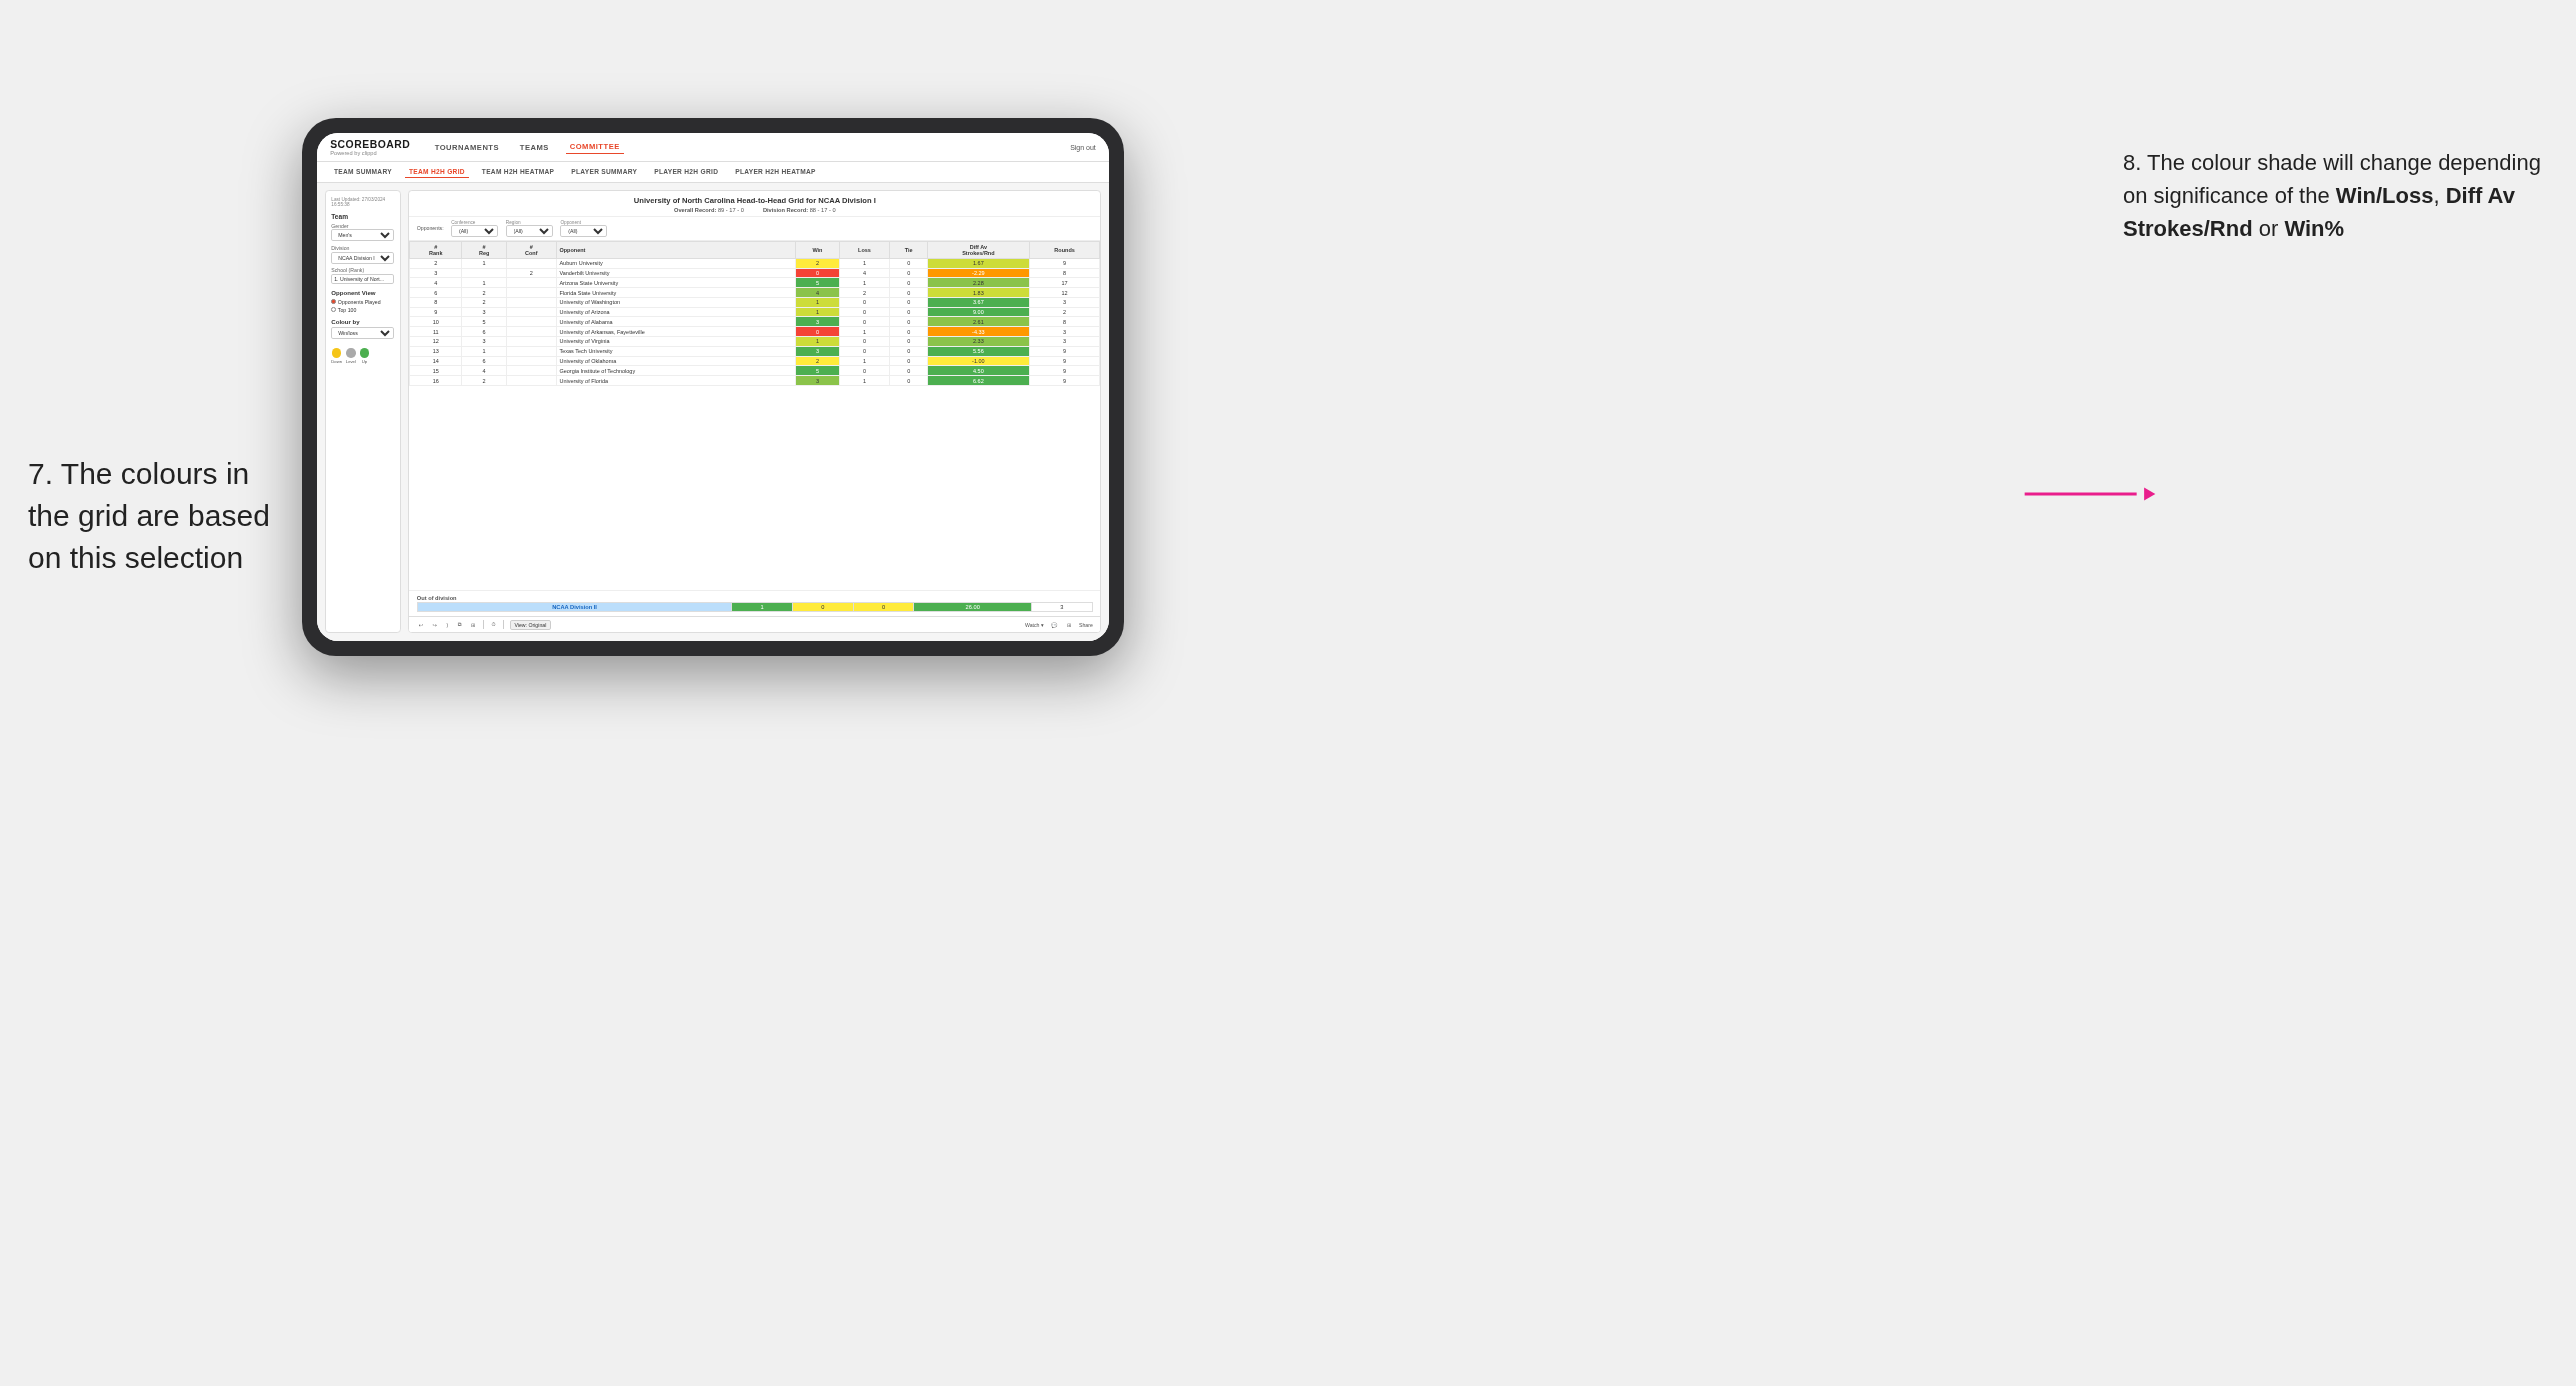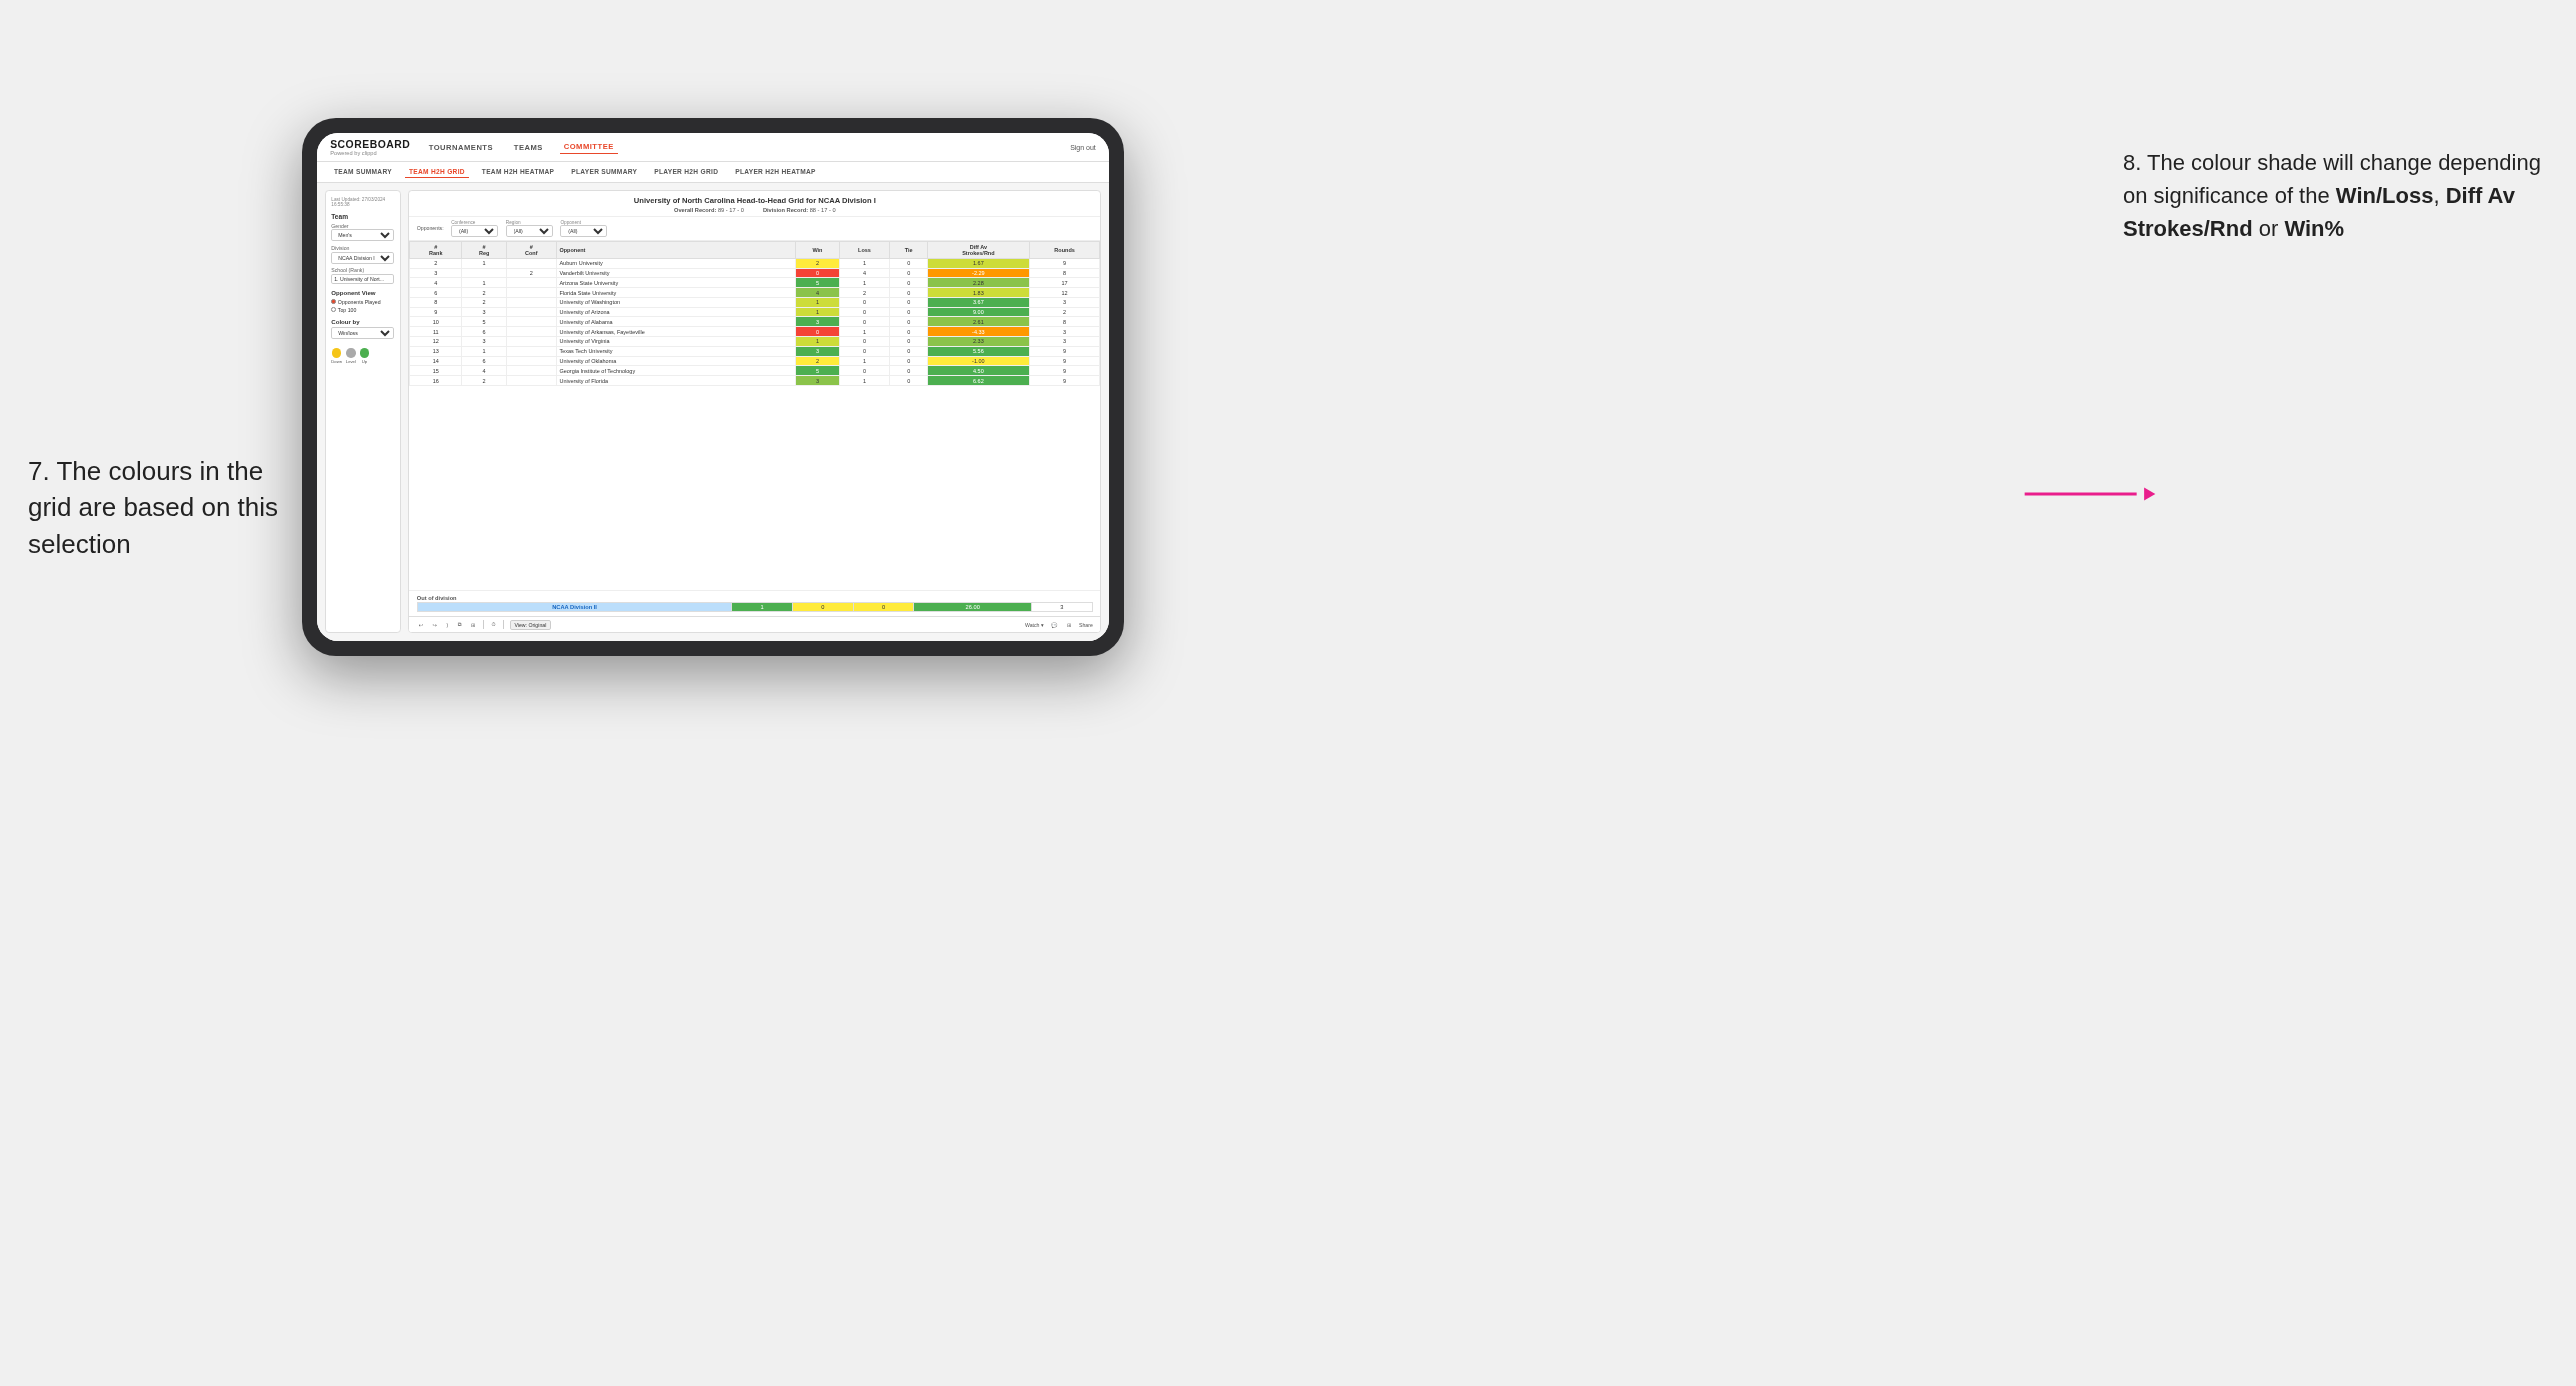--- a/index.html
+++ b/index.html
@@ -69,7 +69,7 @@
       padding: 5.7px 13.2px;
       display: flex;
       align-items: center;
-      gap: 7px;
+      gap: 13px;
       flex-shrink: 0;
     }
 

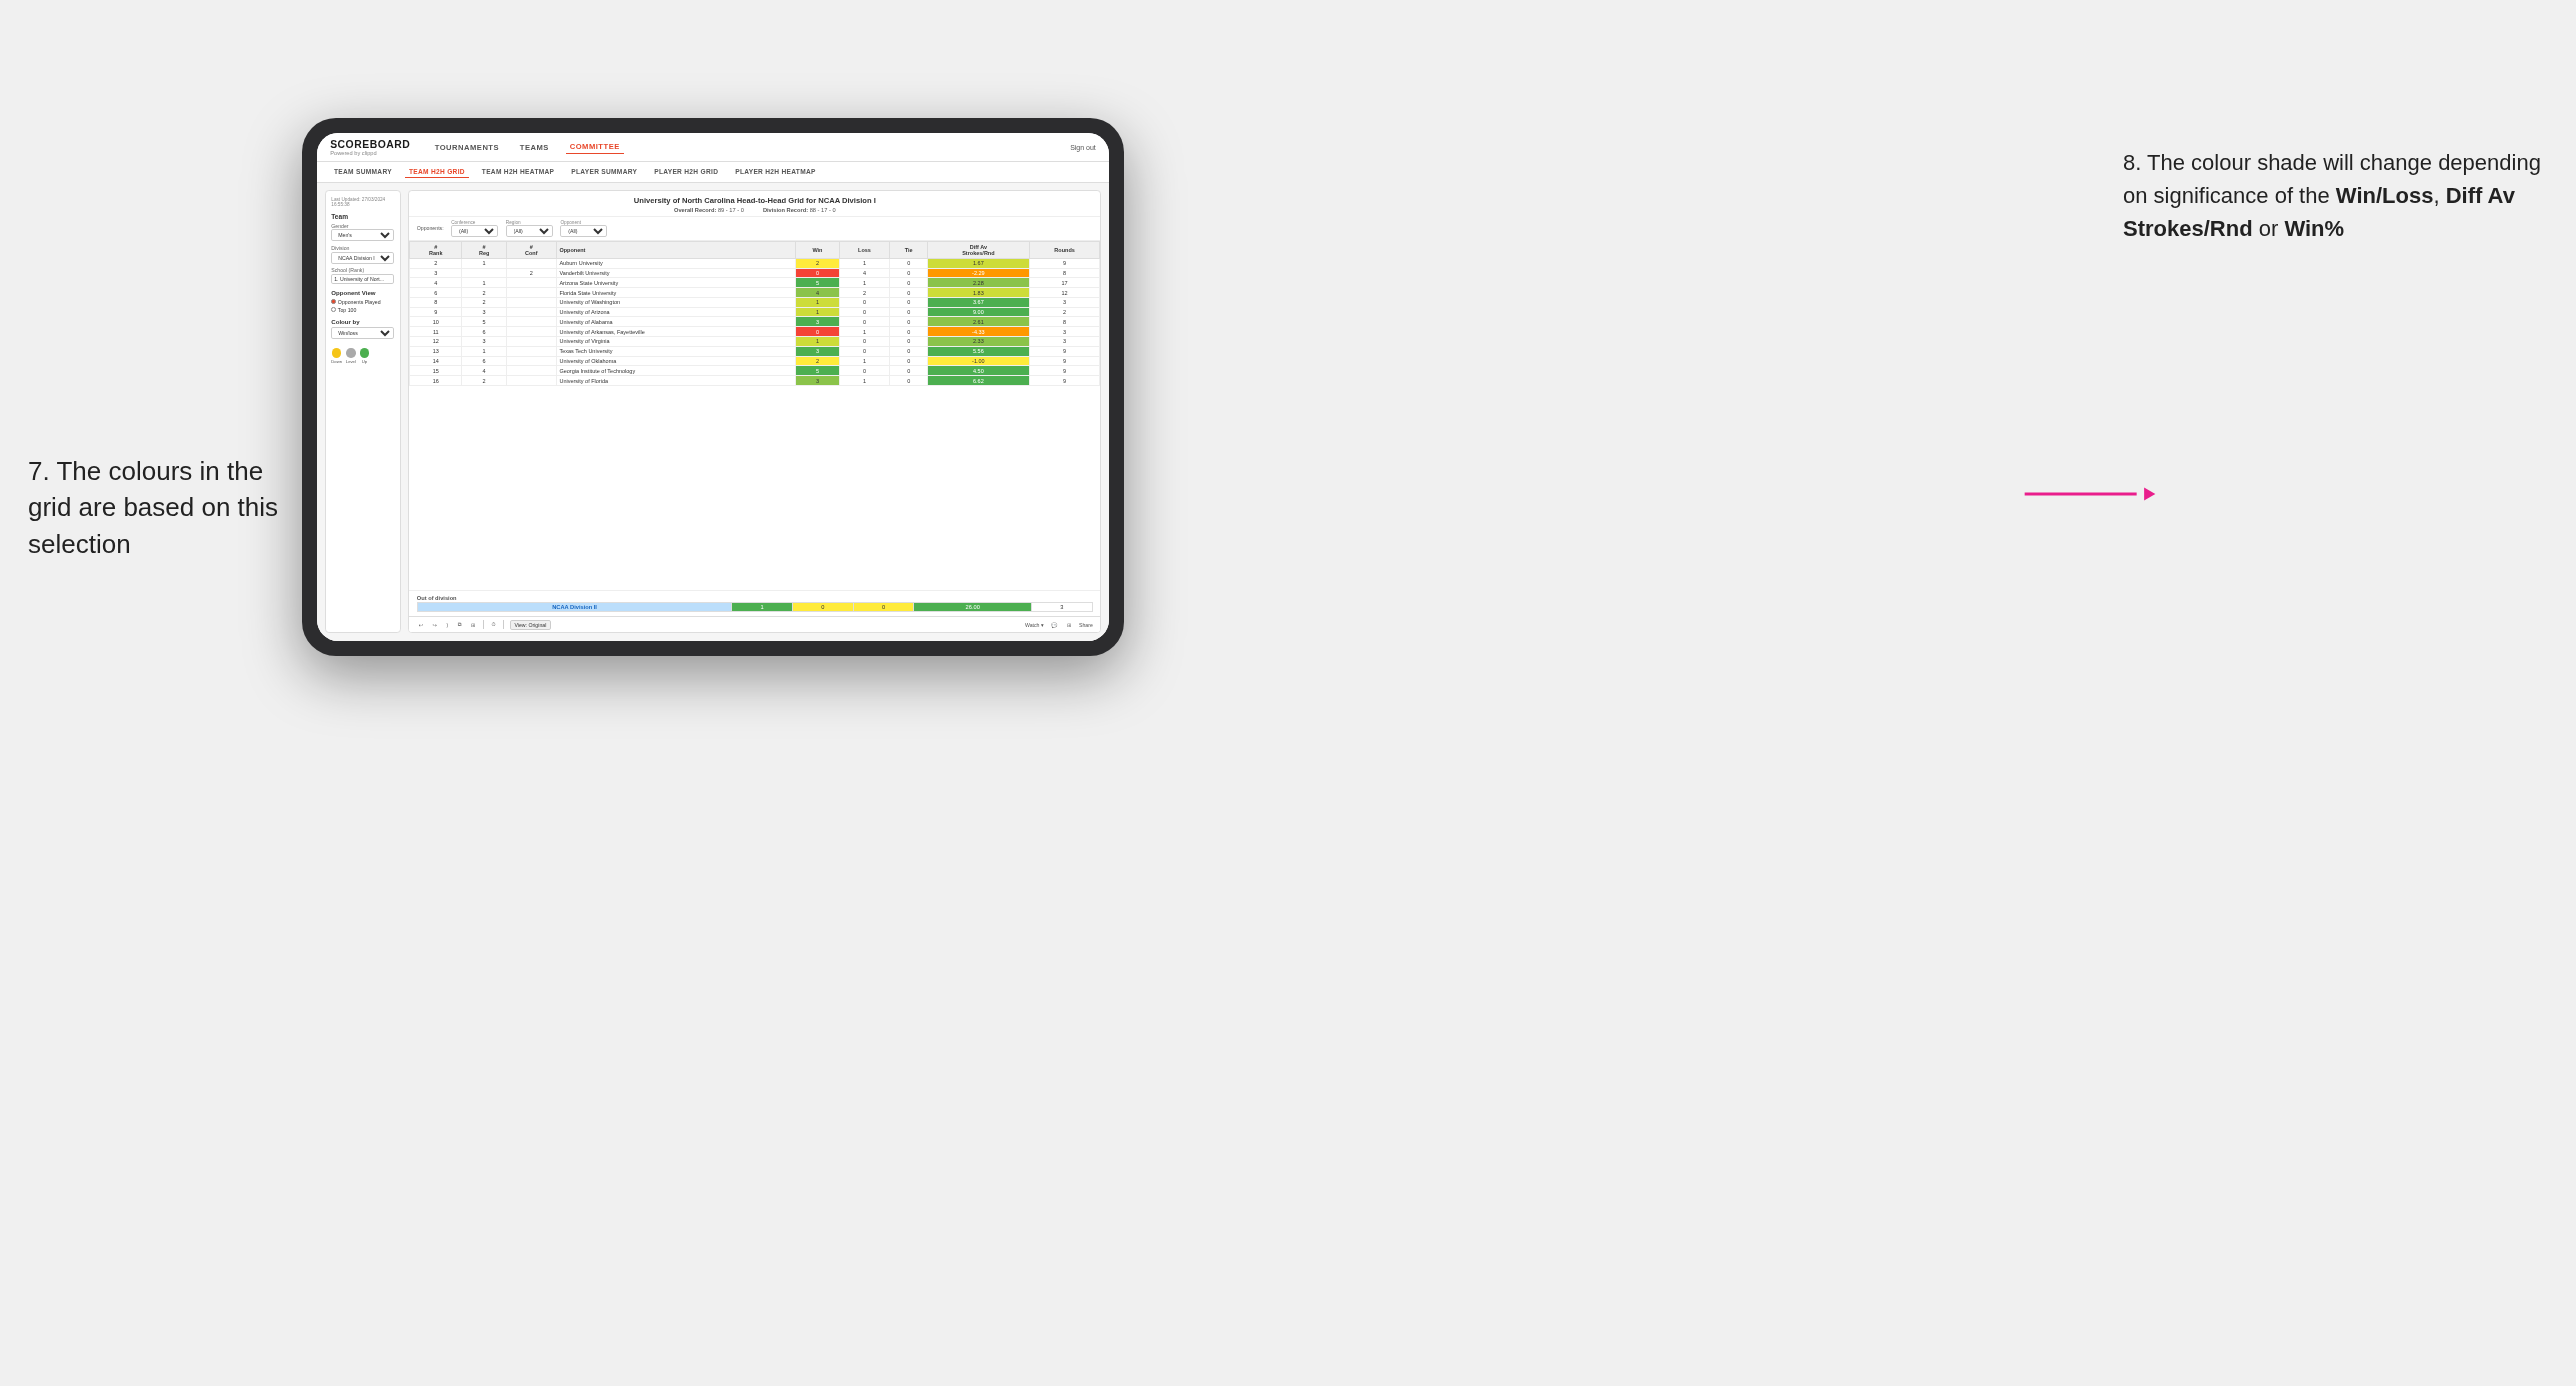--- a/index.html
+++ b/index.html
@@ -18,7 +18,7 @@
       left: 28px;
       top: 453px;
       width: 264px;
-      font-size: 26px;
+      font-size: 30px;
       font-weight: 500;
       color: #222;
       line-height: 1.4;

